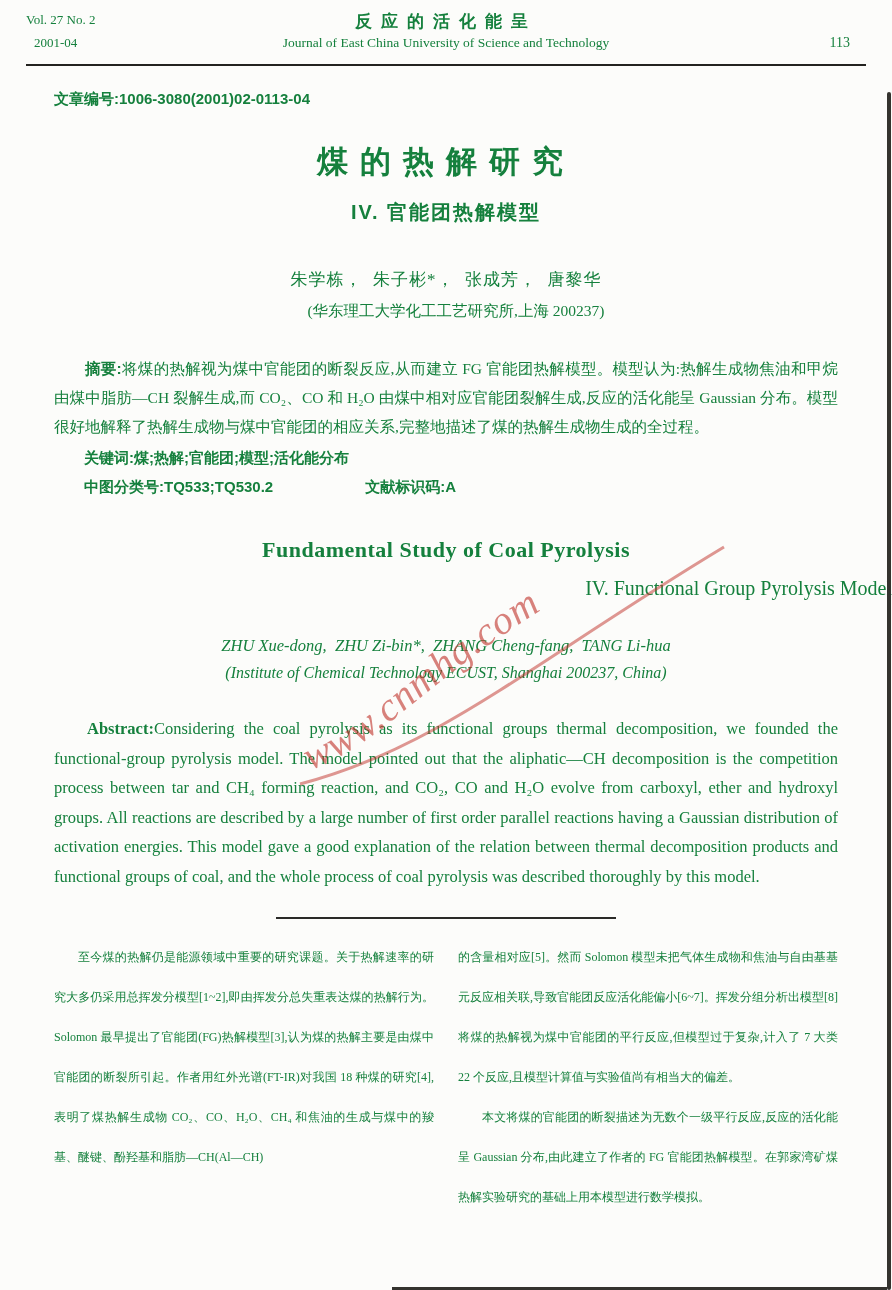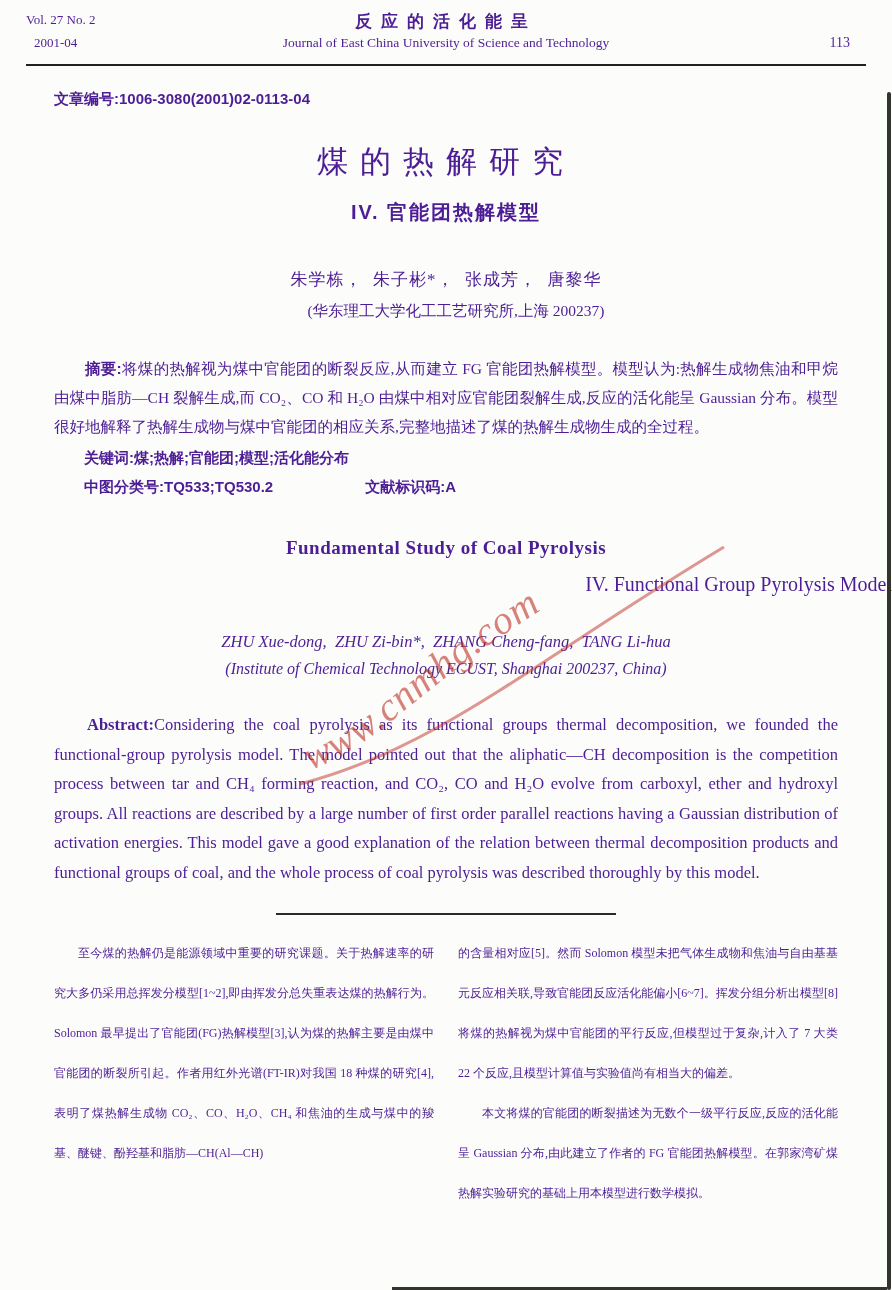--- a/index.html
+++ b/index.html
@@ -10,7 +10,7 @@
     margin: 0 auto;
     background: #fcfcfa;
     overflow: hidden;
-    color: #4c1d95;
+    color: #15803d;
     font-family: "Liberation Serif", "DejaVu Serif", serif;
   }
 

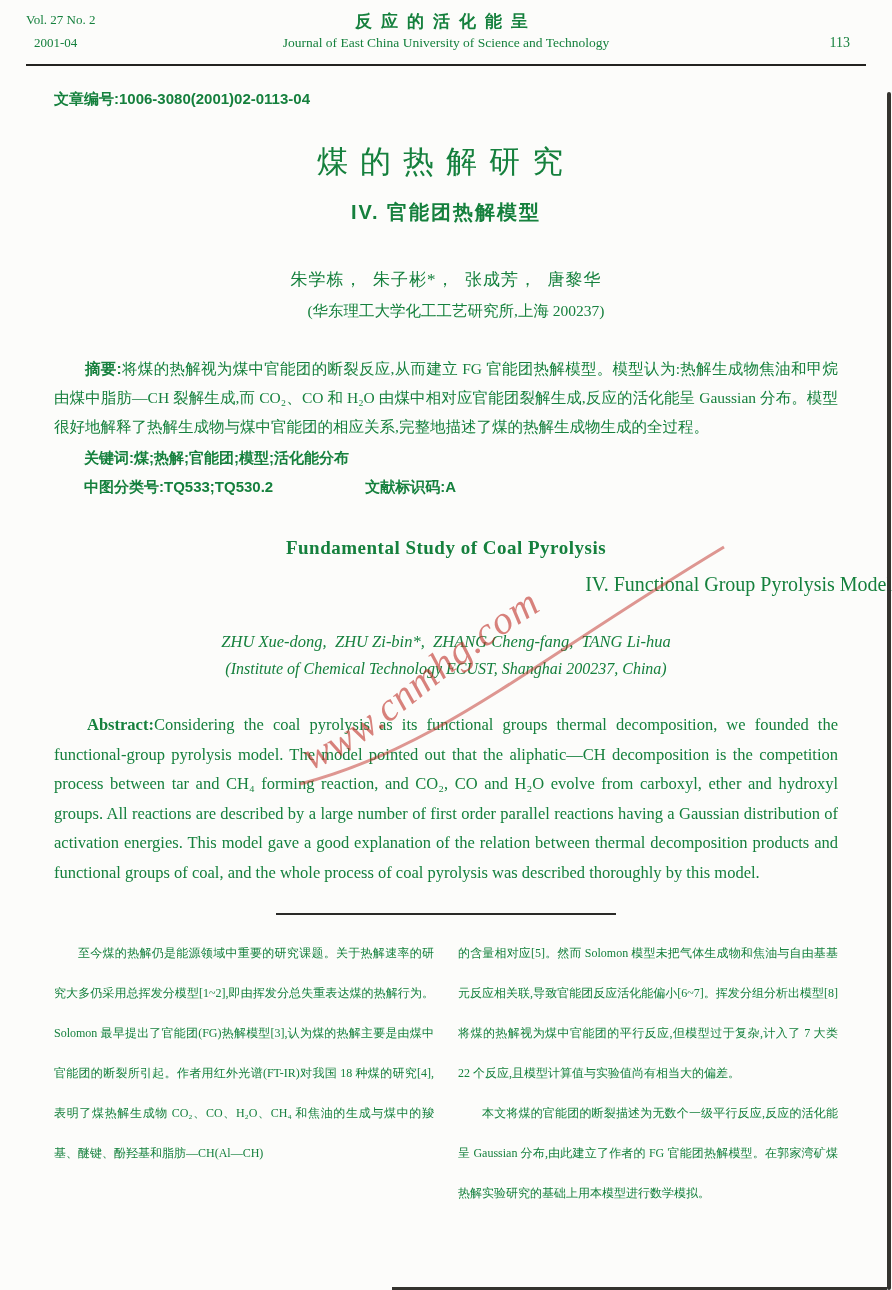--- a/index.html
+++ b/index.html
@@ -26,7 +26,7 @@
   .hdr-rule  { position: absolute; top: 64px; left: 26px; right: 26px; border-top: 2px solid #23221f; }
   .article-id { margin: 90px 0 0 54px; font-size: 15px; font-weight: 600;
                 font-family: "Liberation Sans", "DejaVu Sans", sans-serif; }
-  .title-cn { margin-top: 32px; text-align: center; font-size: 31px; font-weight: 400;
+  .title-cn { margin-top: 32px; text-align: center; font-size: 31px; font-weight: 700;
               letter-spacing: 12px; font-family: "Liberation Sans", "DejaVu Sans", sans-serif; }
   .subtitle-cn { margin-top: 16px; text-align: center; font-size: 20px; font-weight: 700;
                  letter-spacing: 2px; font-family: "Liberation Sans", "DejaVu Sans", sans-serif; }

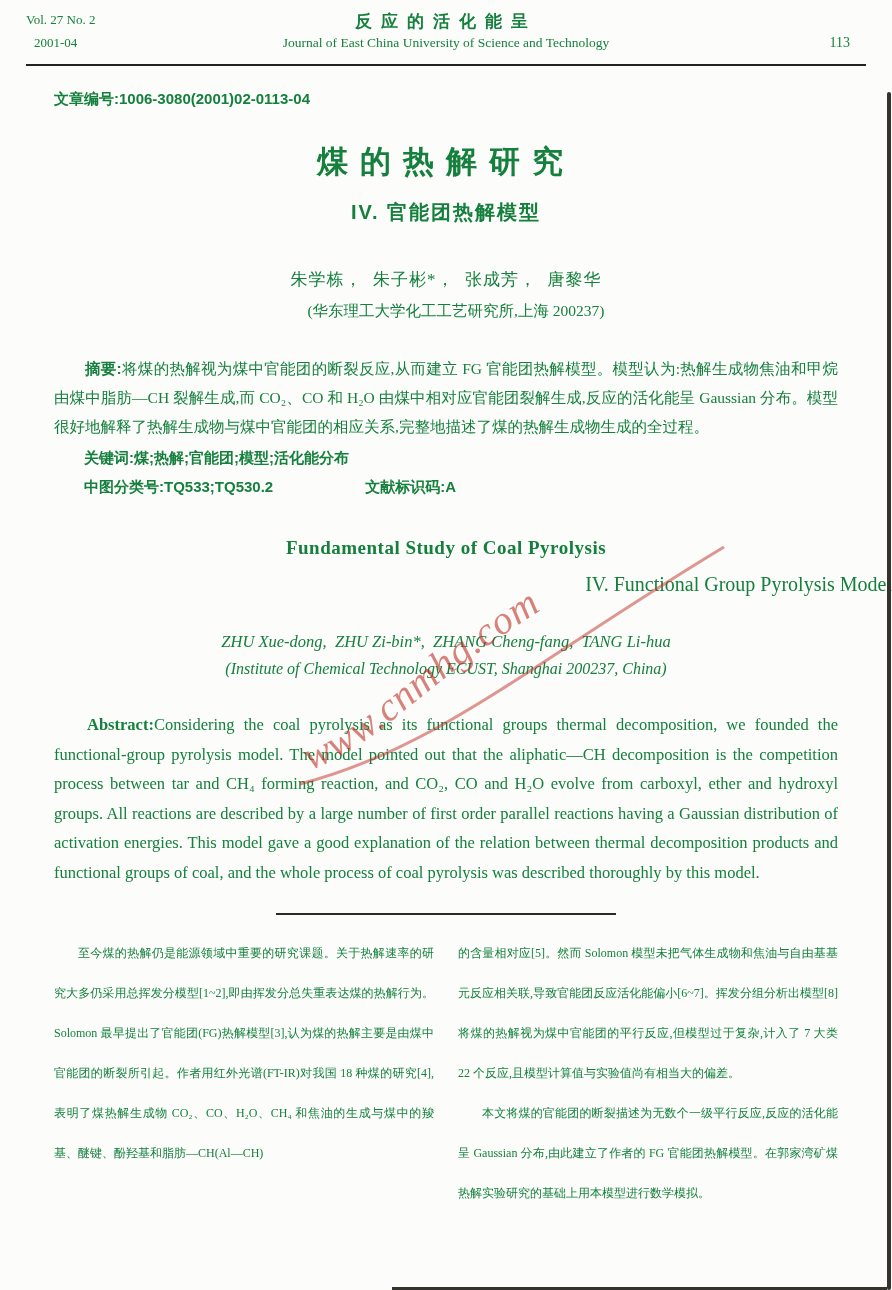--- a/index.html
+++ b/index.html
@@ -43,7 +43,7 @@
   .clc-line .doc-code { margin-left: 92px; }
 
   
-  .en-title { margin-top: 36px; text-align: center; font-size: 19px; font-weight: 700; letter-spacing: 0.5px; }
+  .en-title { margin-top: 36px; text-align: center; font-size: 22px; font-weight: 700; letter-spacing: 0.5px; }
   .en-subtitle { margin-top: 14px; text-align: right; font-size: 20px; }
   .en-authors { margin-top: 36px; text-align: center; font-size: 16.5px; font-style: italic; white-space: pre-wrap; }
   .en-affil { margin-top: 8px; text-align: center; font-size: 16px; font-style: italic; }

